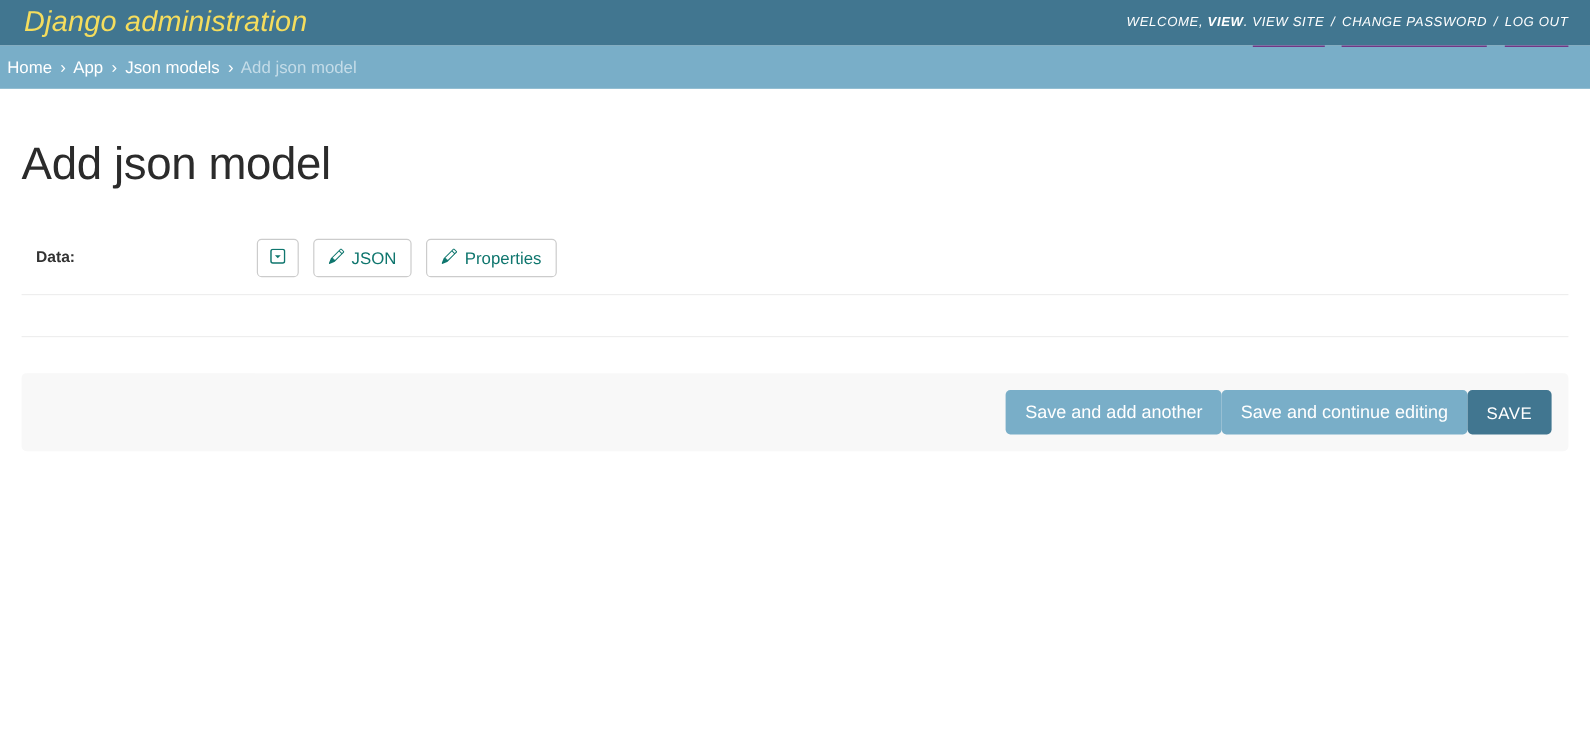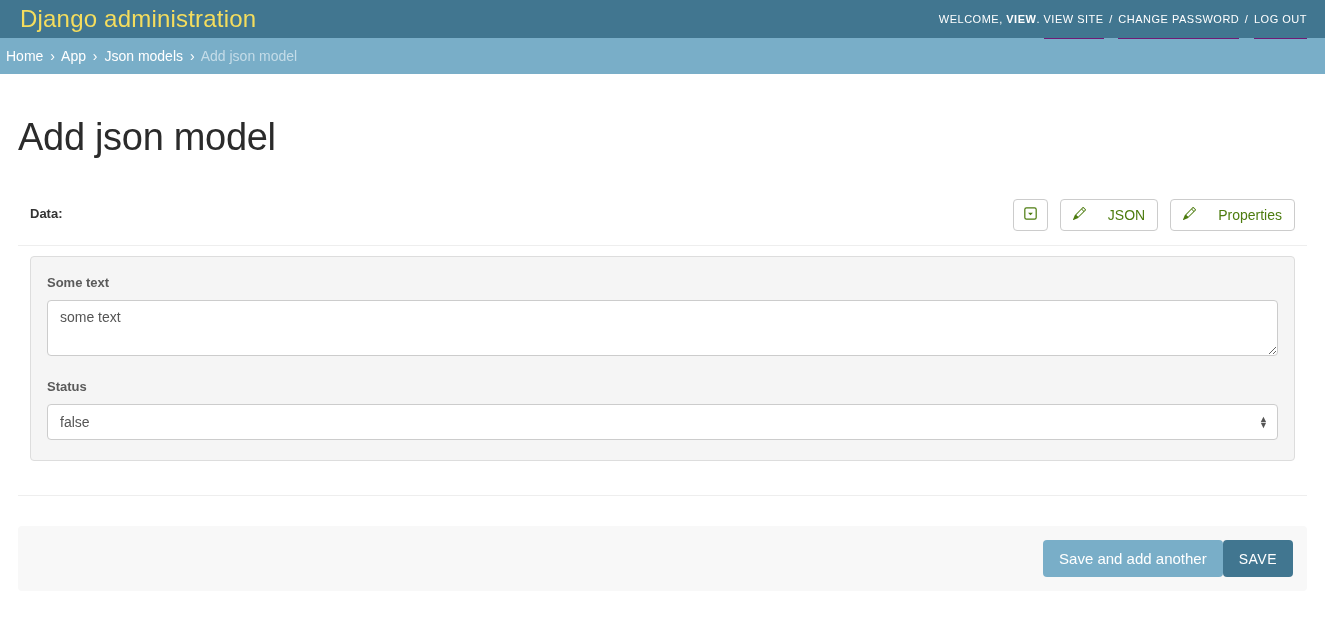--- a/index.html
+++ b/index.html
@@ -21,6 +21,7 @@
       justify-content: space-between;
       padding: 0 18px 0 20px;
       color: #fff;
+      font-style: italic;
     }
     .header-title {
       color: #f5dd5d;

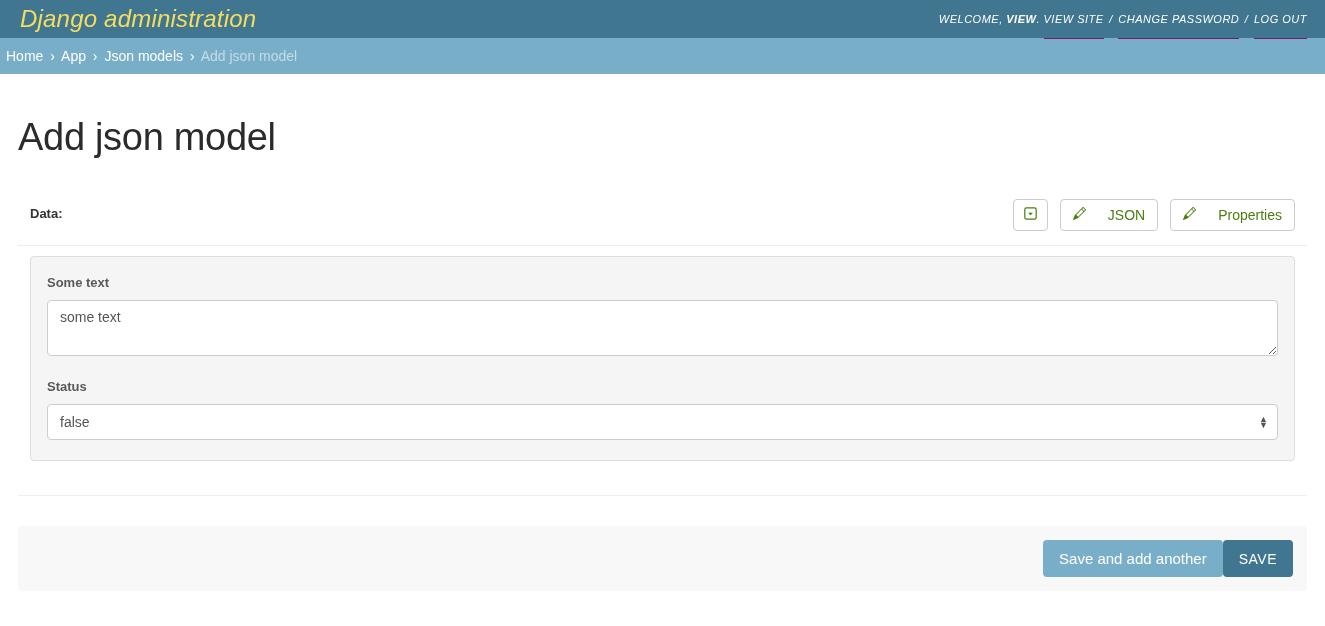--- a/index.html
+++ b/index.html
@@ -78,7 +78,6 @@
       align-items: flex-start;
       padding: 10px 12px 14px 12px;
       border-bottom: 1px solid #eee;
-      justify-content: space-between;
     }
     .form-label {
       width: 184px;

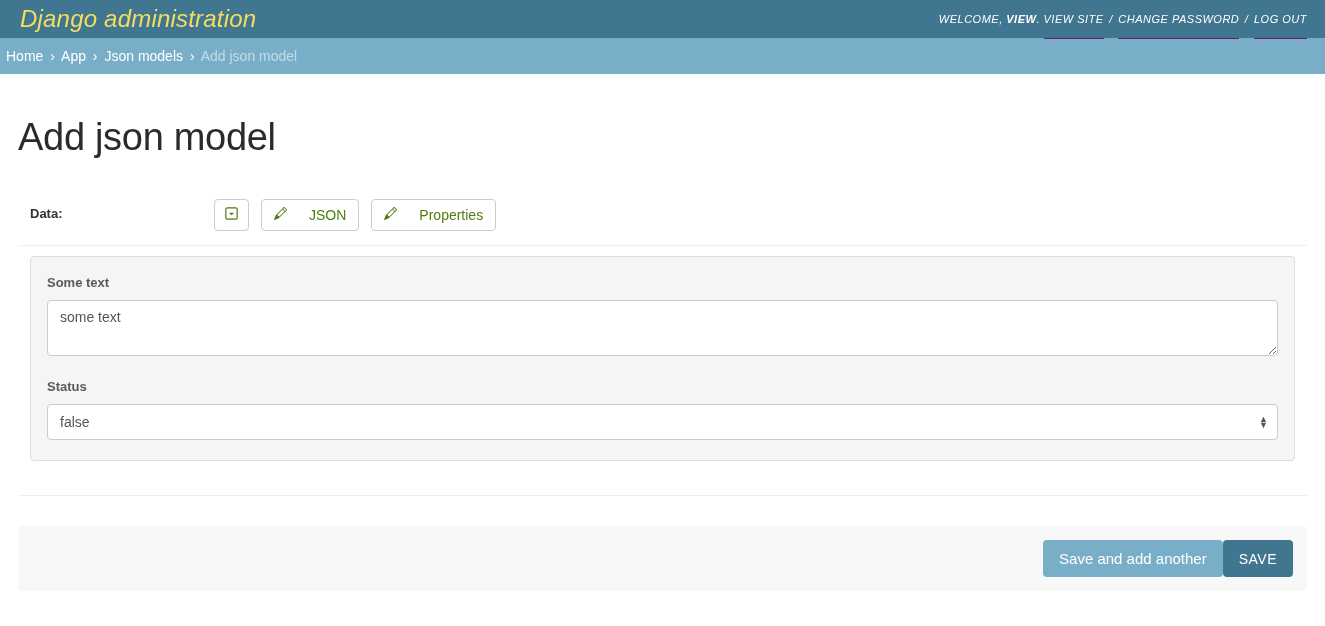--- a/index.html
+++ b/index.html
@@ -93,13 +93,13 @@
     .btn {
       display: inline-flex;
       align-items: center;
-      gap: 22px;
+      gap: 6px;
       padding: 7px 12px;
       border: 1px solid #ccc;
       border-radius: 4px;
       background: #fff;
       font-size: 14px;
-      color: #4d7c0f;
+      color: #0f766e;
       cursor: pointer;
     }
     .btn svg {

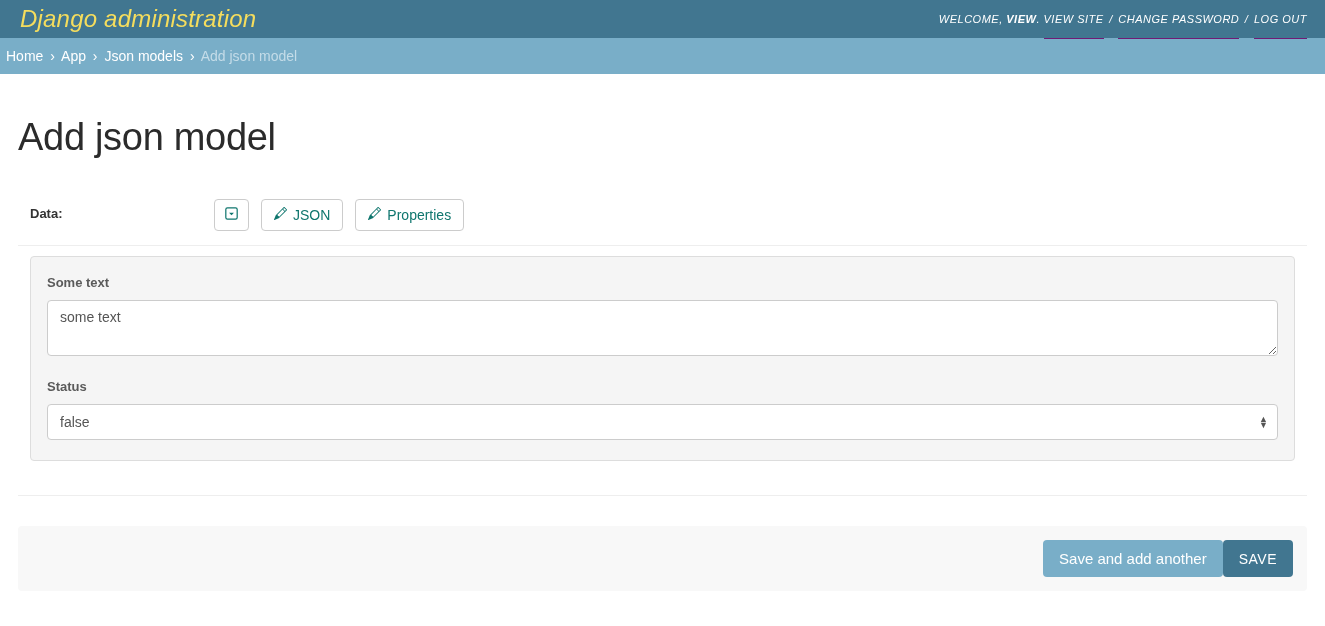--- a/index.html
+++ b/index.html
@@ -249,24 +249,6 @@
     </div>
   </div>
 
-  <div class="properties-panel">
-    <div class="field-group">
-      <label class="field-label">Some text</label>
-      <textarea class="field-textarea" style="">some text</textarea>
-    </div>
-    <div class="field-group">
-      <label class="field-label">Status</label>
-      <div class="field-select-wrapper">
-        <select class="field-select">
-          <option>false</option>
-        </select>
-        <div class="select-arrows">
-          <span>▲</span>
-          <span>▼</span>
-        </div>
-      </div>
-    </div>
-  </div>
 
   <div class="spacer-line"></div>
 

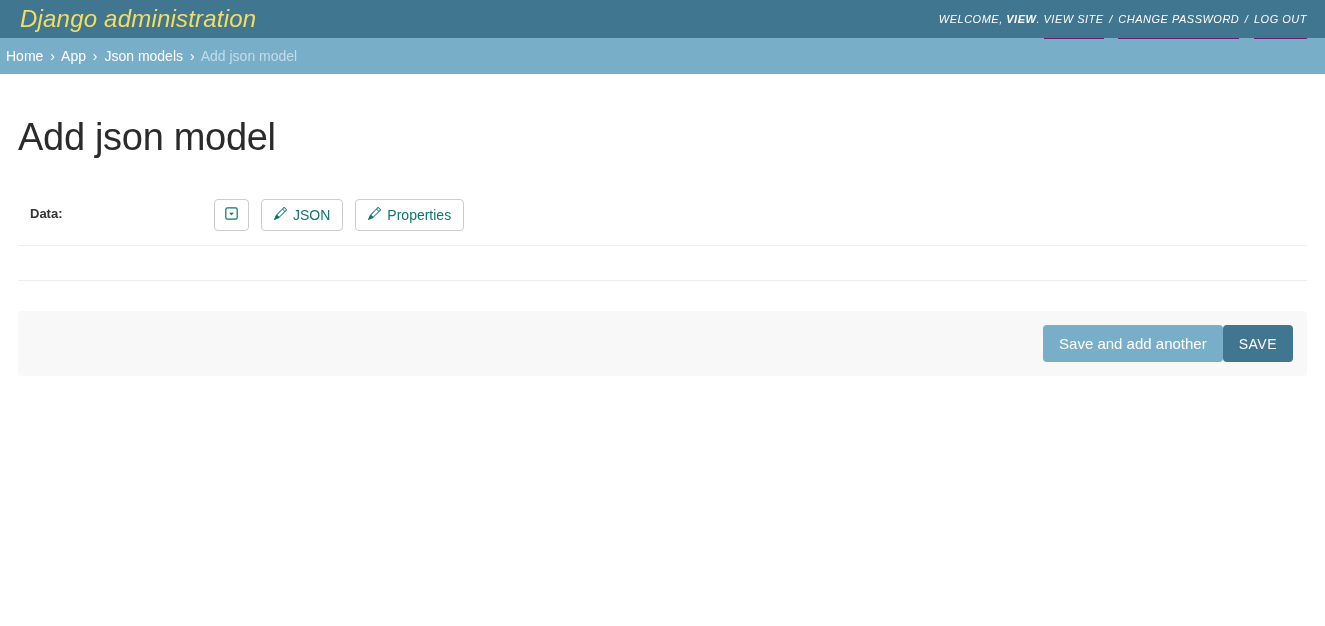--- a/index.html
+++ b/index.html
@@ -254,6 +254,7 @@
 
   <div class="submit-row">
     <button class="submit-btn">Save and add another</button>
+    <button class="submit-btn">Save and continue editing</button>
     <button class="submit-btn primary">SAVE</button>
   </div>
 </div>

